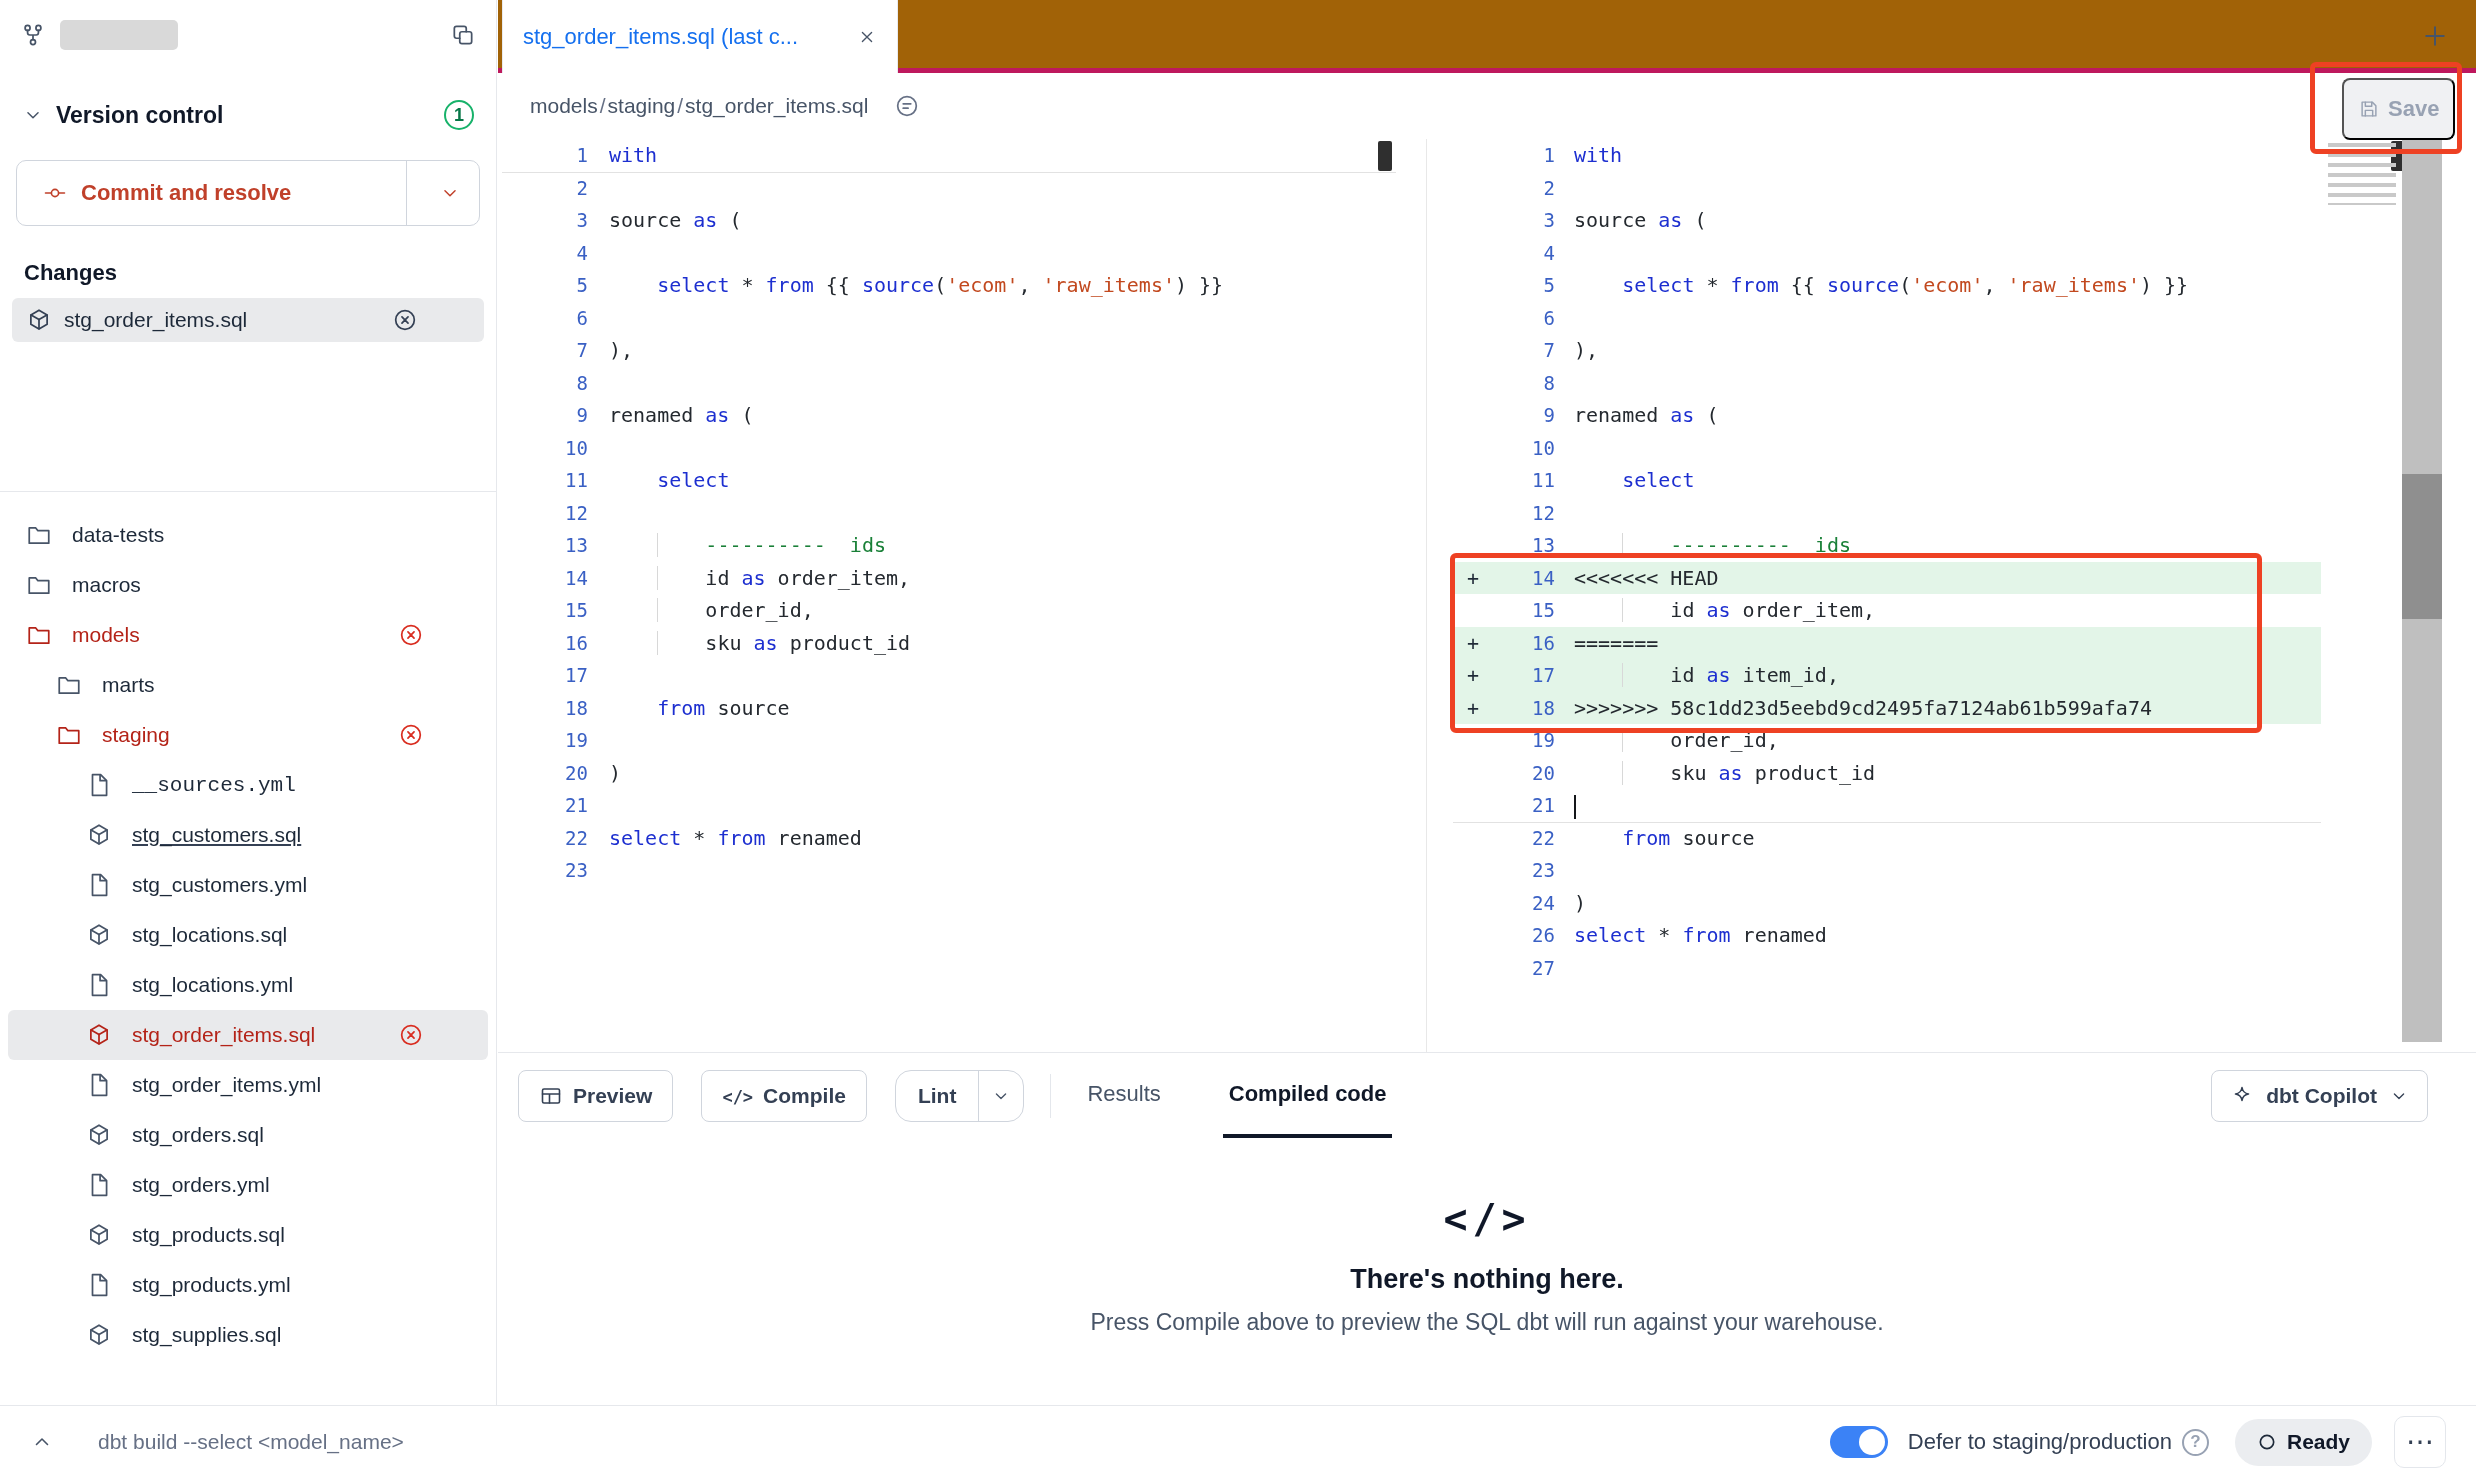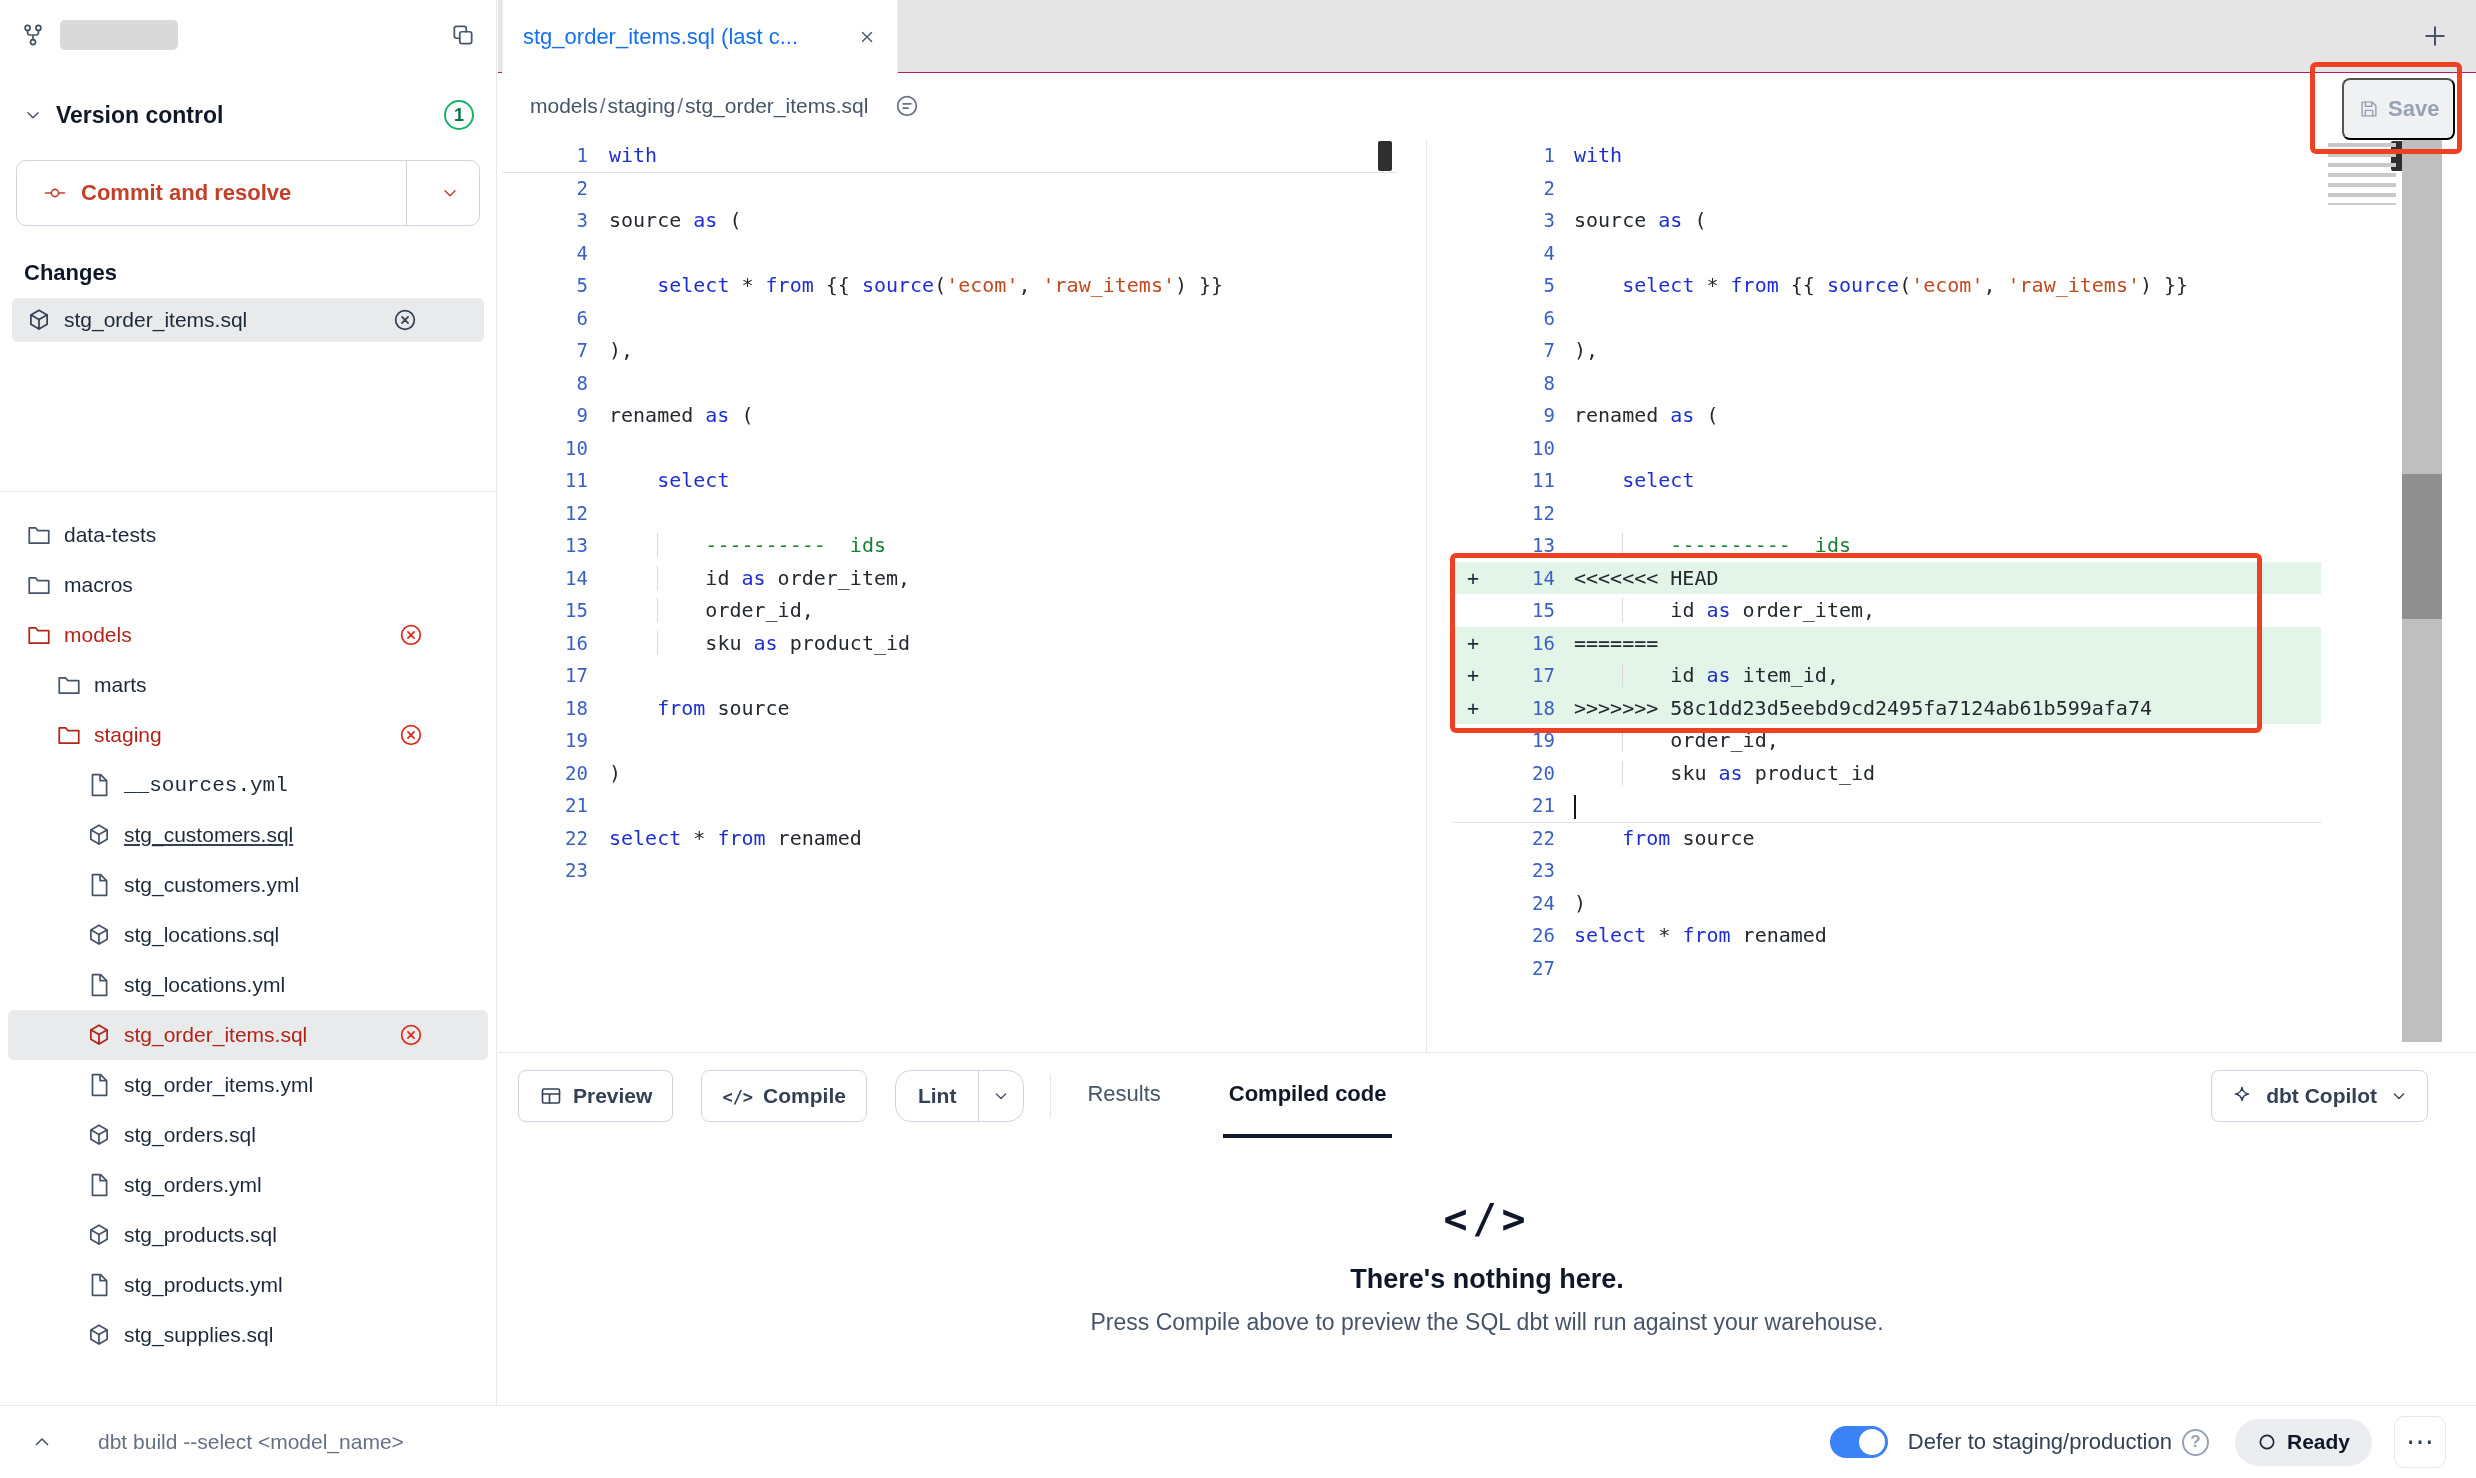--- a/index.html
+++ b/index.html
@@ -41,7 +41,7 @@
 
 
 .main{position:absolute;left:498px;top:0;width:1978px;height:1405px;background:#fff}
-.tabbar{position:relative;height:73px;border-bottom:1px solid #be185d;background:#e5e5e5}
+.tabbar{position:relative;height:73px;border-bottom:5px solid #be185d;background:#a16207}
 .tab{position:absolute;left:4px;top:0;height:73px;width:396px;border-left:1px solid #e8eaee;border-right:1px solid #e8eaee;display:flex;align-items:center;justify-content:space-between;padding:0 20px;background:#fff;cursor:pointer}
 .tab-title{color:#1570ef;font-size:22px;white-space:nowrap;overflow:hidden}
 .newtab{position:absolute;right:26px;top:21px;color:#475467;cursor:pointer}

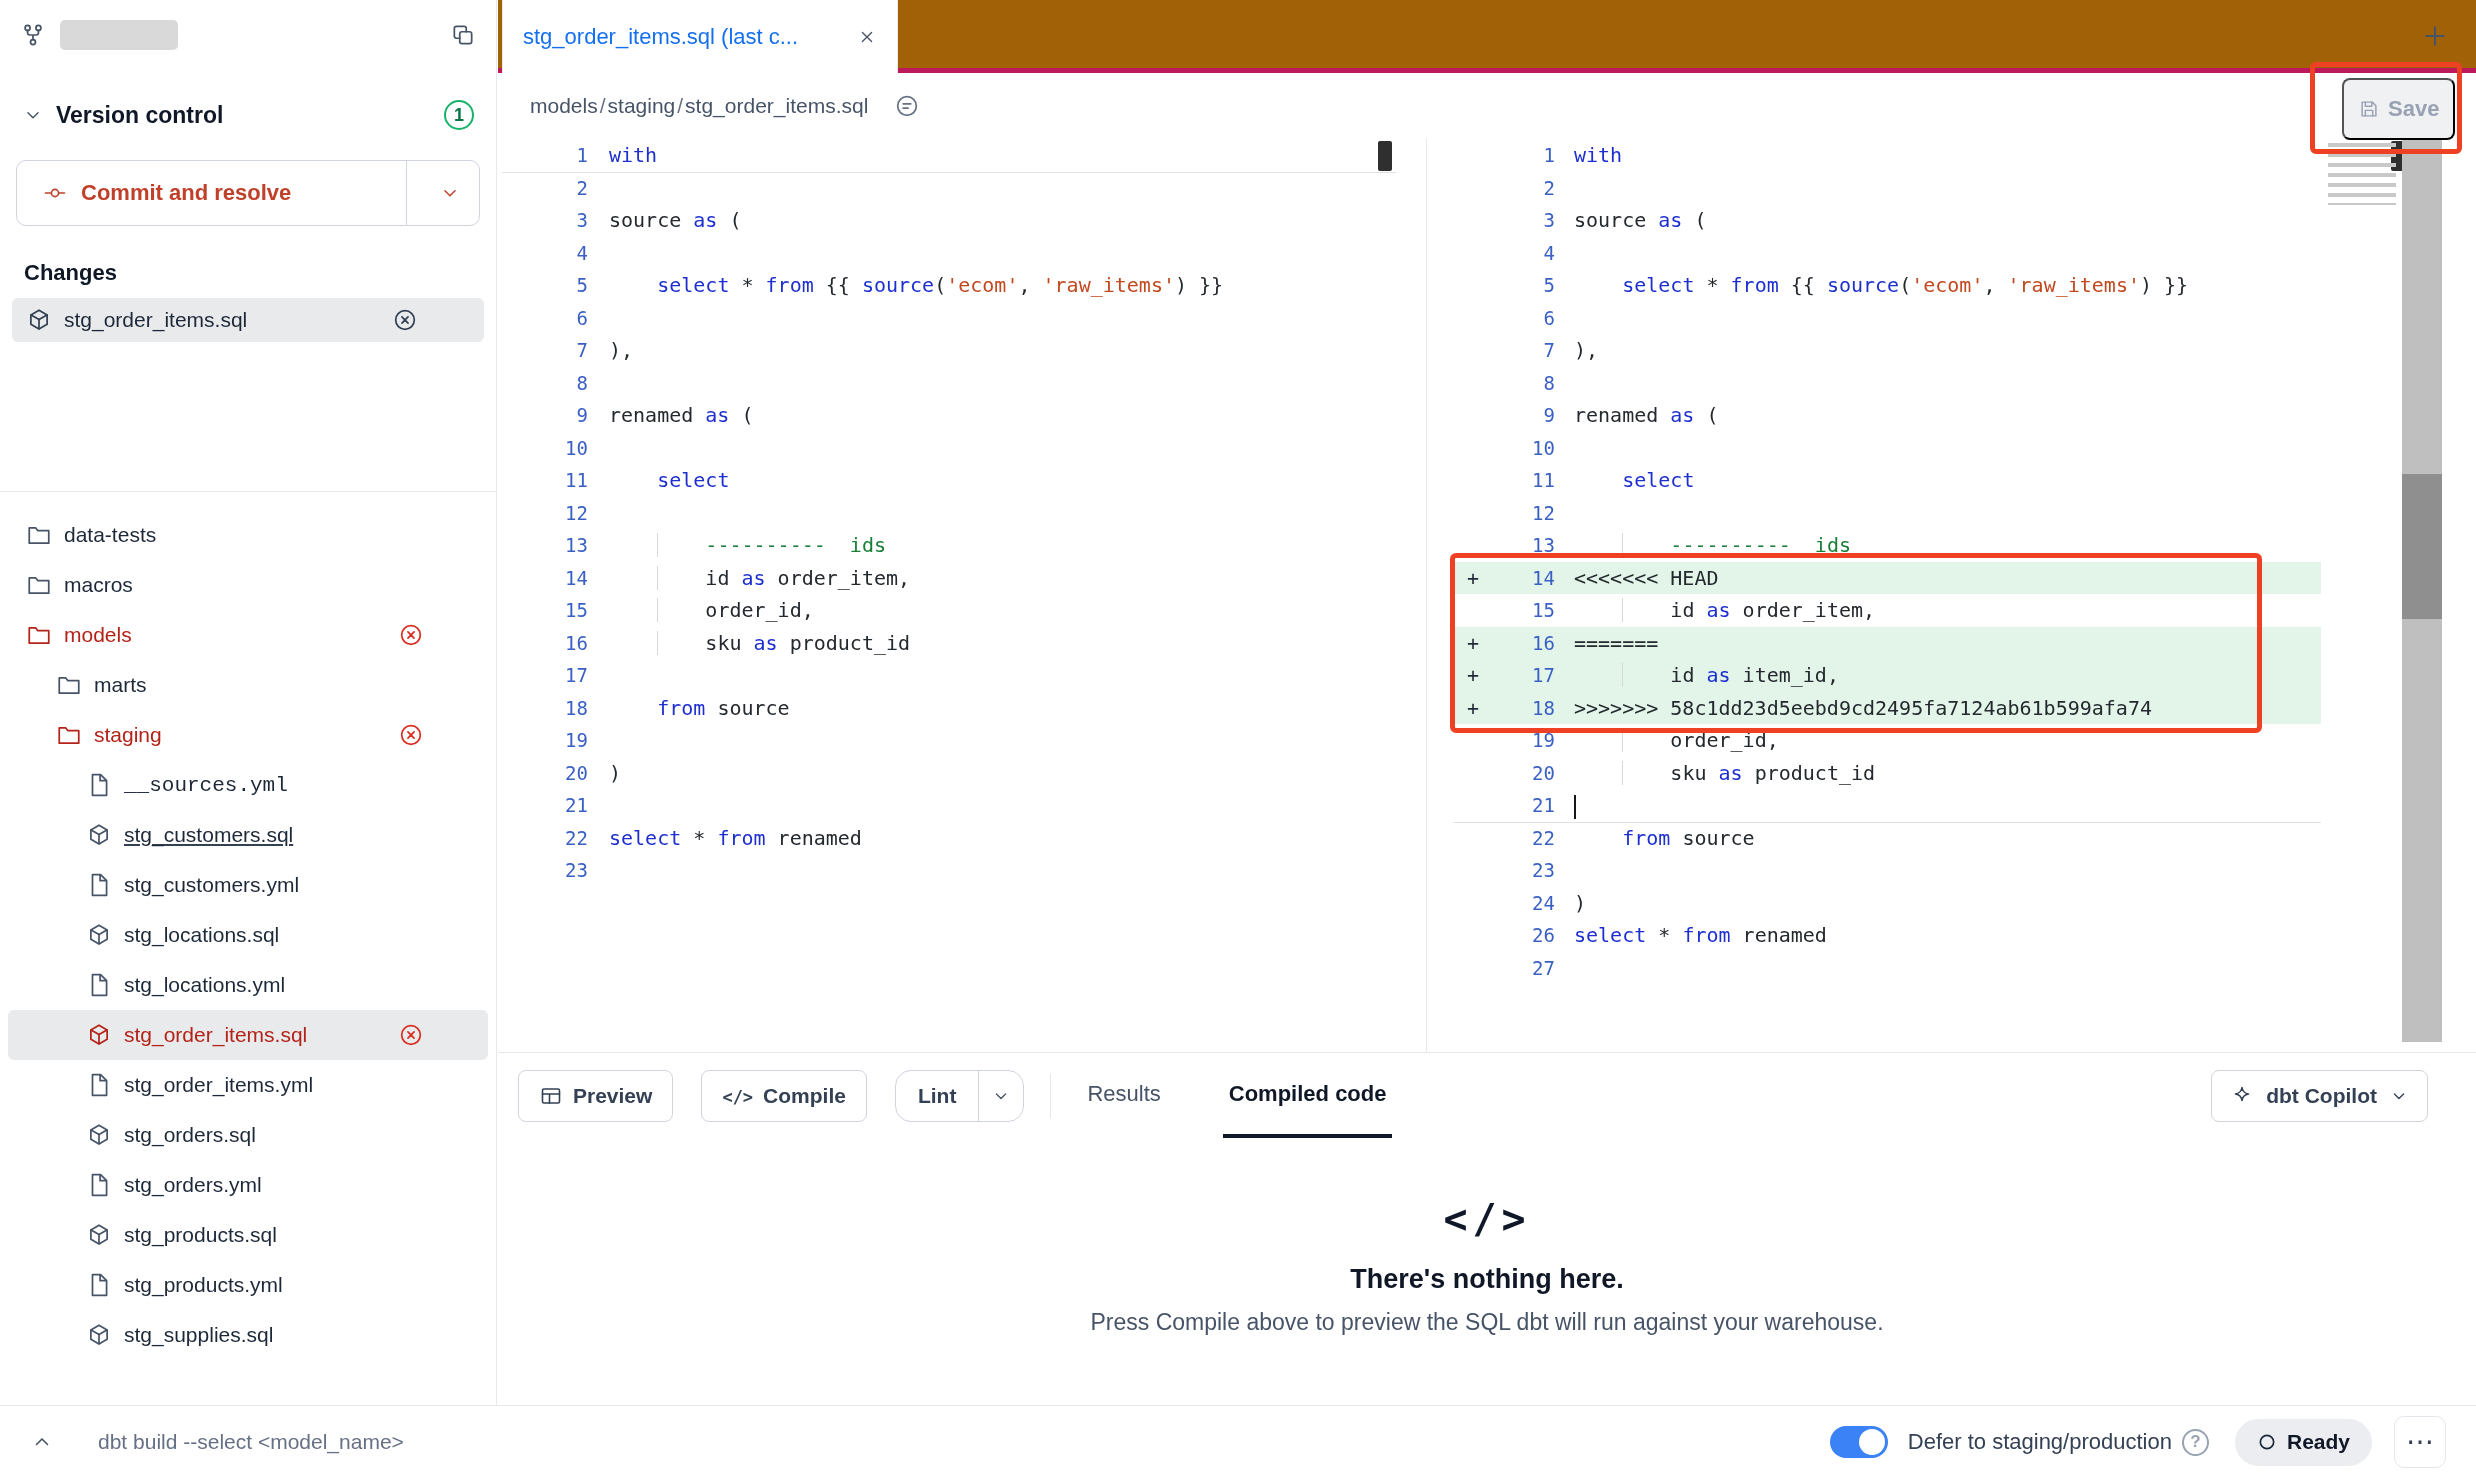--- a/index.html
+++ b/index.html
@@ -32,7 +32,7 @@
 .fx .sec-head{margin-top:10px}
 .fx-search{margin-left:auto;color:#344054}
 #file-tree{margin-top:18px}
-.tree-row{margin:0 8px;height:50px;display:flex;align-items:center;gap:12px;border-radius:6px;color:#344054;cursor:pointer}
+.tree-row{margin:0 8px;height:50px;display:flex;align-items:center;gap:20px;border-radius:6px;color:#344054;cursor:pointer}
 .tree-row .t-icon{color:#475467}
 .tree-label{font-size:21px;color:#1d2939;white-space:nowrap}
 .tree-row.modified .tree-label,.tree-row.modified .t-icon{color:#b42318}

